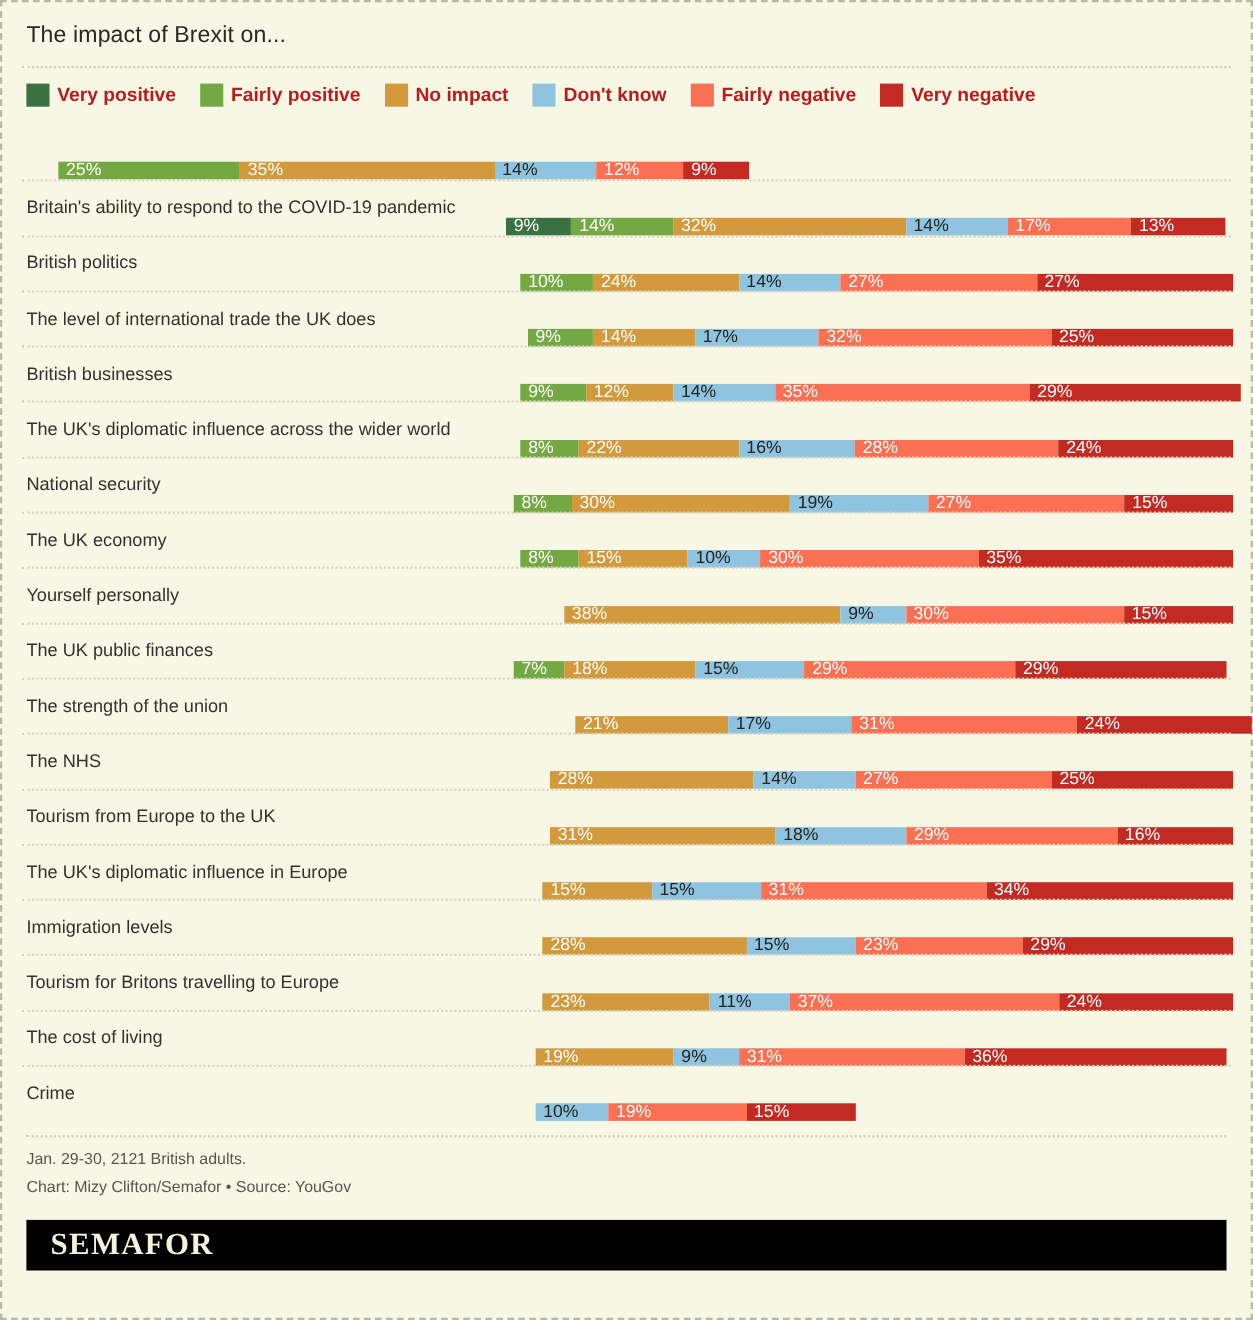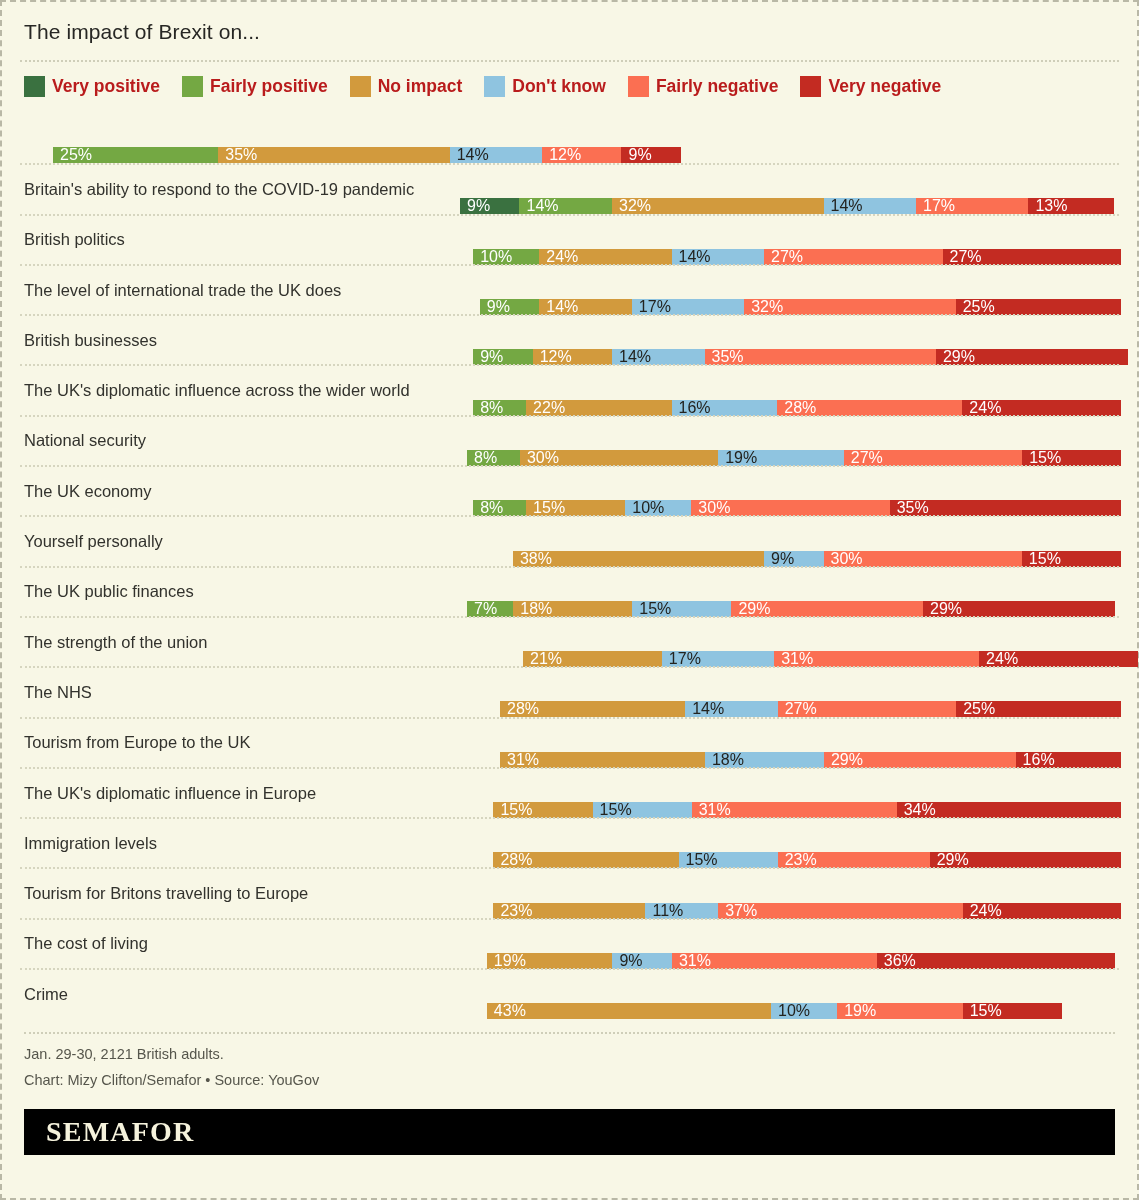--- a/index.html
+++ b/index.html
@@ -477,9 +477,6 @@
         <div class="bar">
           <div class="seg" style="background: rgb(58, 113, 64); width: 6.61px; flex: 0 0 6.61px;"></div>
           <div class="seg" style="background: rgb(116, 168, 67); width: 19.83px; flex: 0 0 19.83px;"></div>
-          <div class="seg" style="background: rgb(210, 154, 61); width: 284.23px; flex: 0 0 284.23px;">
-            <span>43%</span>
-          </div>
           <div class="seg dark-text" style="background: rgb(143, 196, 224); width: 66.1px; flex: 0 0 66.1px;">
             <span>10%</span>
           </div>

